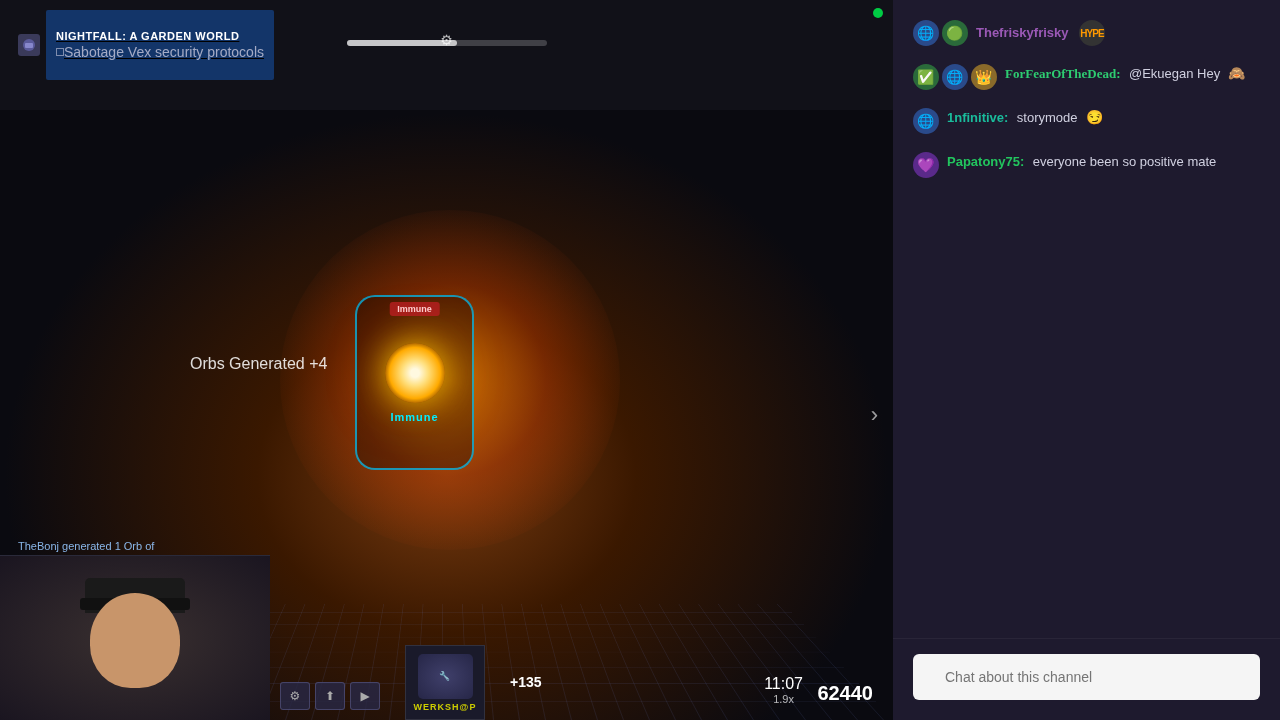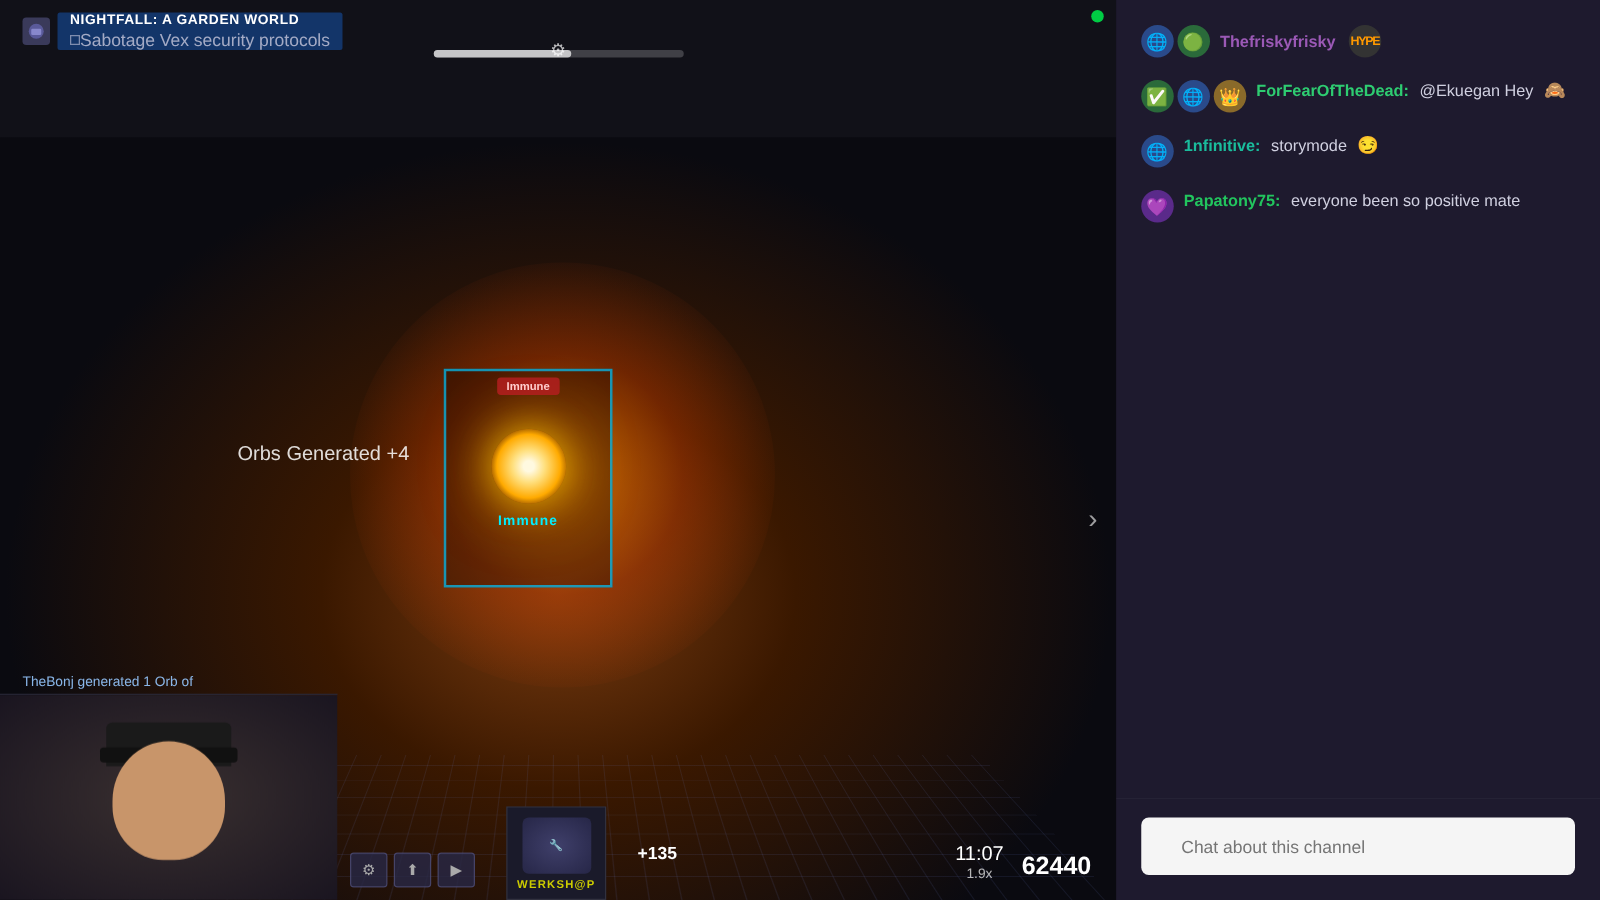--- a/index.html
+++ b/index.html
@@ -143,8 +143,9 @@
 
     .nightfall-text {
       background: rgba(20, 60, 120, 0.85);
-      padding: 0 10px;
+      padding: 20px 10px;
       border-radius: 2px;
+      text-decoration: underline;
     }
 
     .nightfall-title {

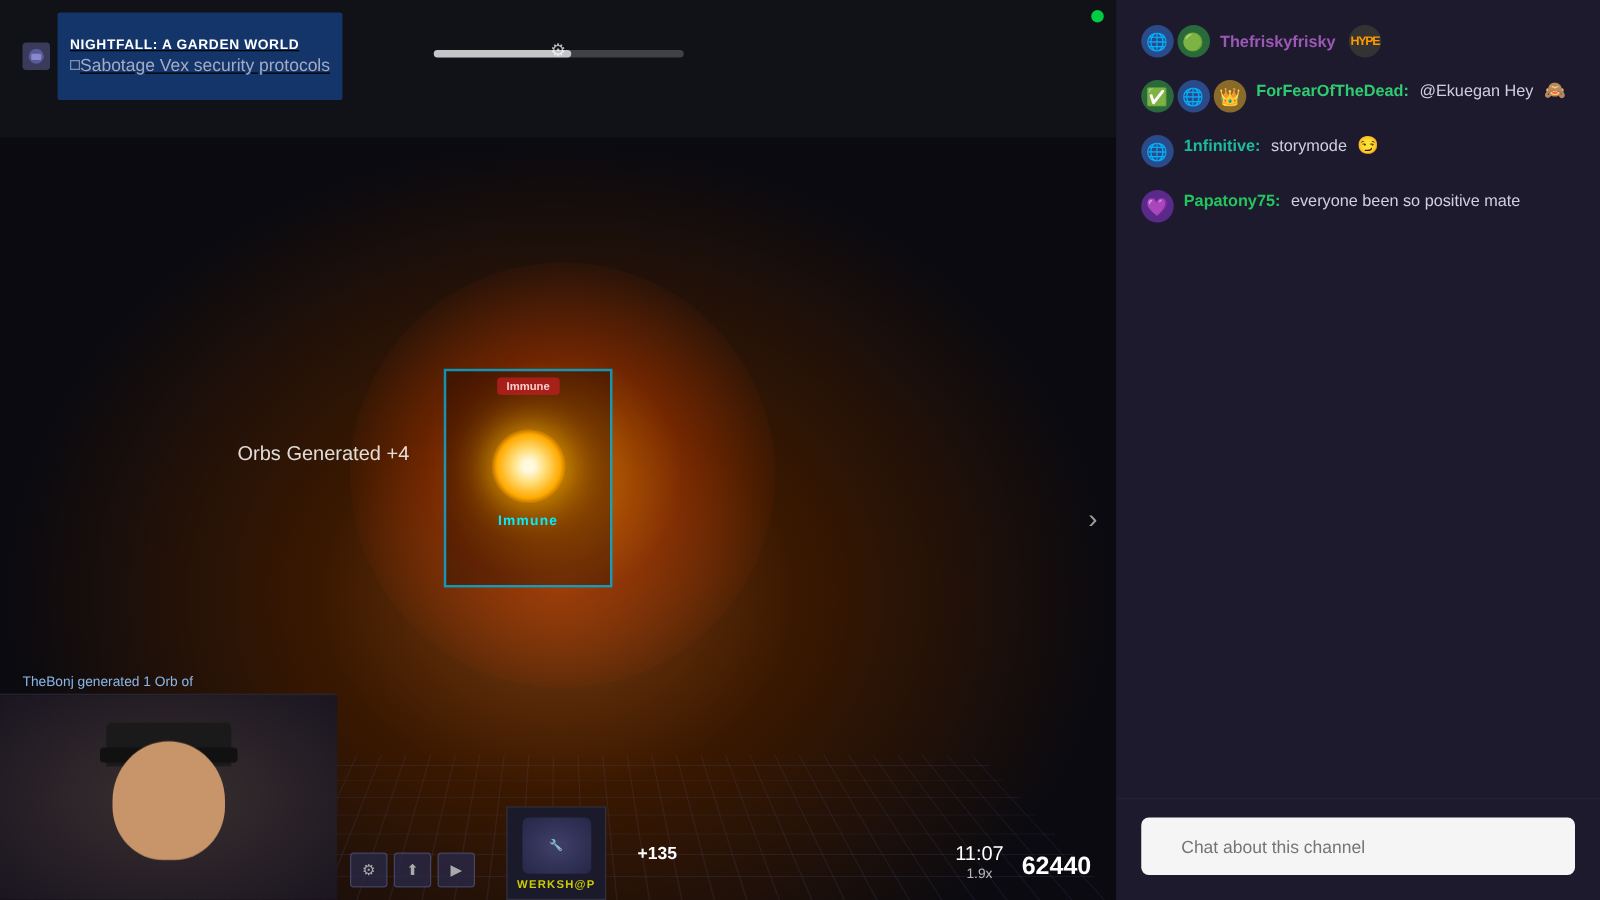--- a/index.html
+++ b/index.html
@@ -478,7 +478,7 @@
     }
 
     .chat-username.purple { color: #9b59b6; }
-    .chat-username.green { color: #2ecc71; }
+    .chat-username.green { color: #2ecc71; font-family: Liberation Serif, serif; }
     .chat-username.teal { color: #1abc9c; }
     .chat-username.blue { color: #22c55e; }
 

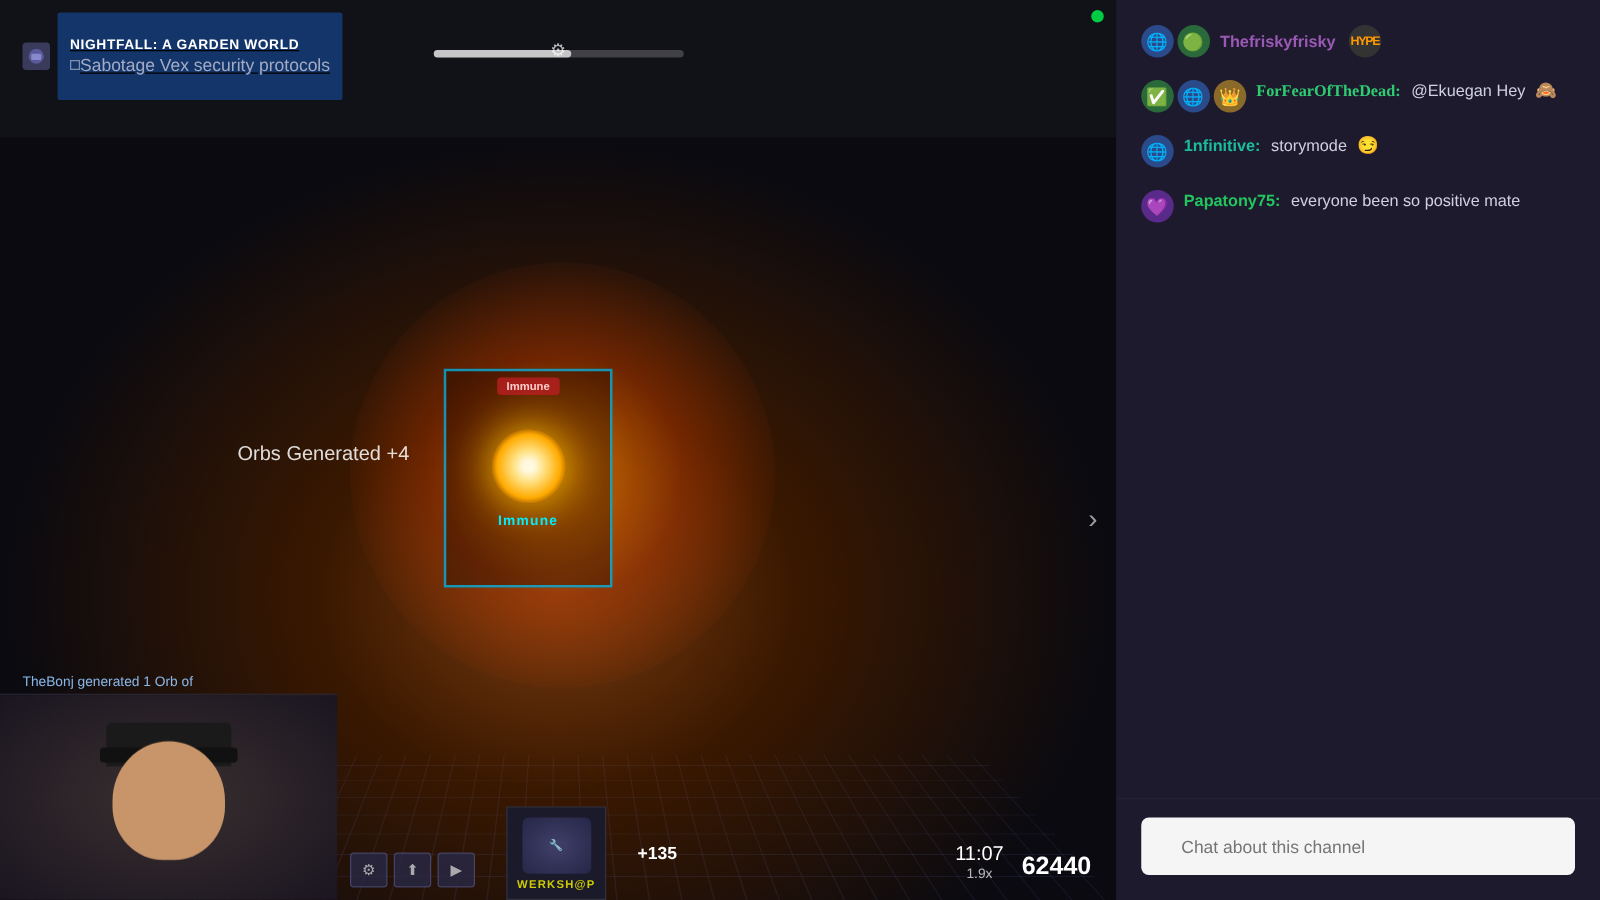--- a/index.html
+++ b/index.html
@@ -56,10 +56,10 @@
       position: absolute;
       top: 185px;
       left: 355px;
-      width: 135px;
+      width: 119px;
       height: 175px;
       border: 2px solid rgba(0, 200, 255, 0.7);
-      border-radius: 0;
+      border-radius: 20px;
       background: rgba(0, 0, 0, 0.3);
       display: flex;
       flex-direction: column;

